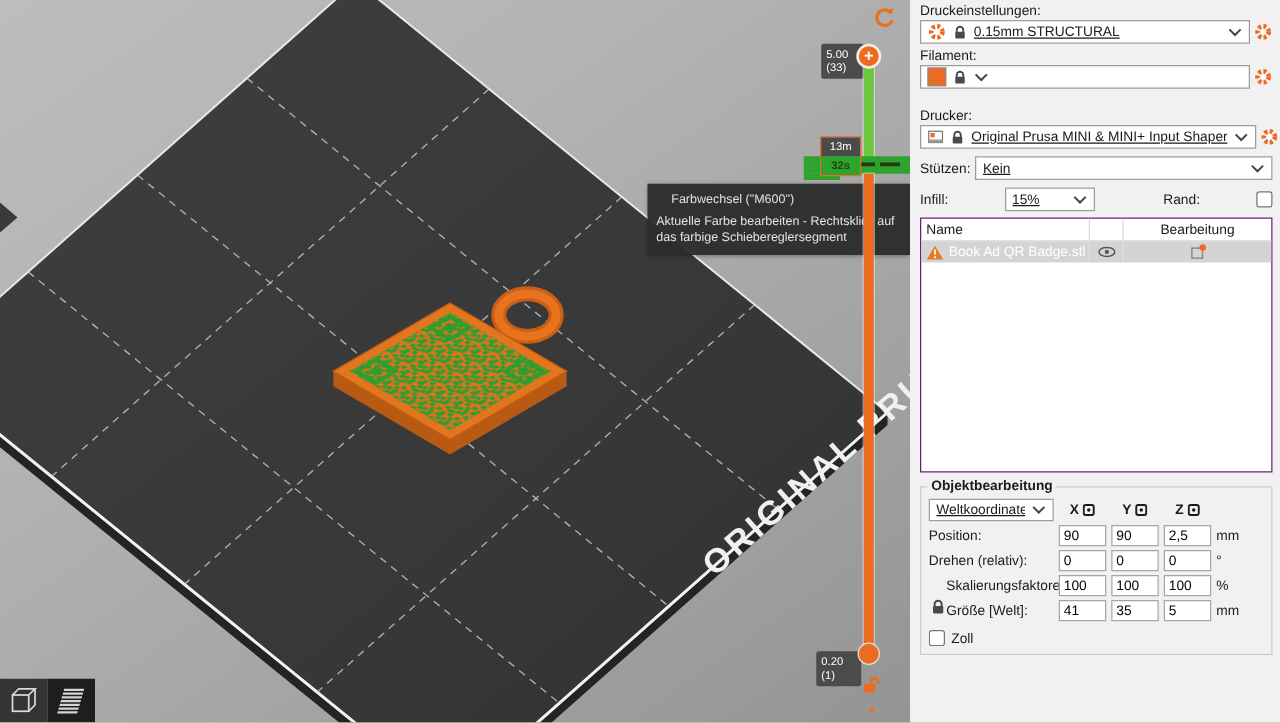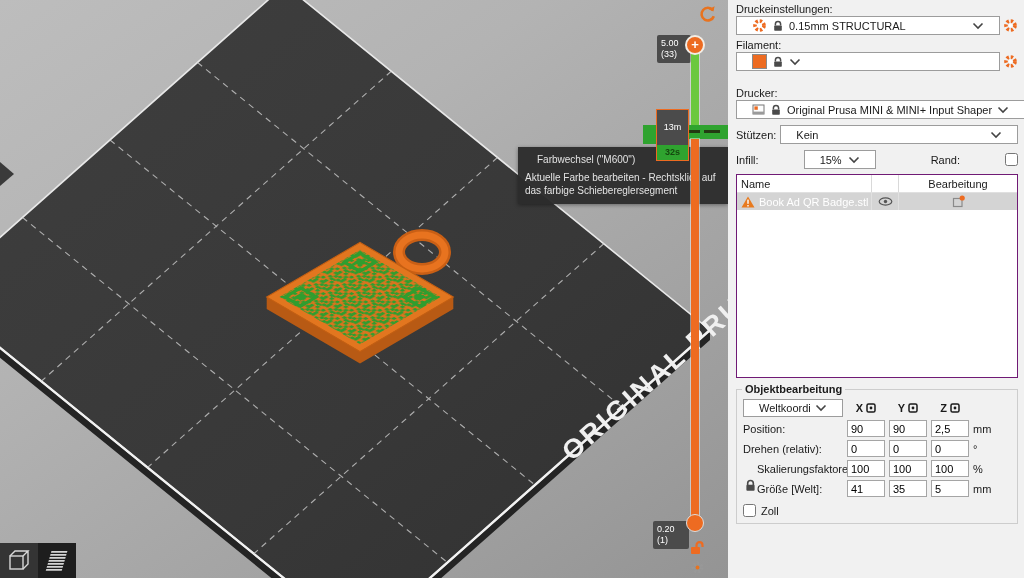--- a/index.html
+++ b/index.html
@@ -51,7 +51,7 @@
   .plabel{margin:1px 0 1px 0;}
   .combo-row{display:flex;align-items:center;gap:3px;}
   .combo{flex:1;height:19px;background:#fff;border:1px solid #9c9c9c;display:flex;align-items:center;
-    gap:5px;padding:0 15px;box-sizing:border-box;cursor:pointer;}
+    gap:5px;padding:0 5px;box-sizing:border-box;cursor:pointer;text-decoration:underline;}
   .combo .txt{flex:1;white-space:nowrap;overflow:hidden;}
   .gear-btn{width:15px;height:15px;color:#ed6b21;cursor:pointer;flex:0 0 auto;}
   .swatch{width:13px;height:13px;background:#ed6b21;border:1px solid #8a8a8a;flex:0 0 auto;}

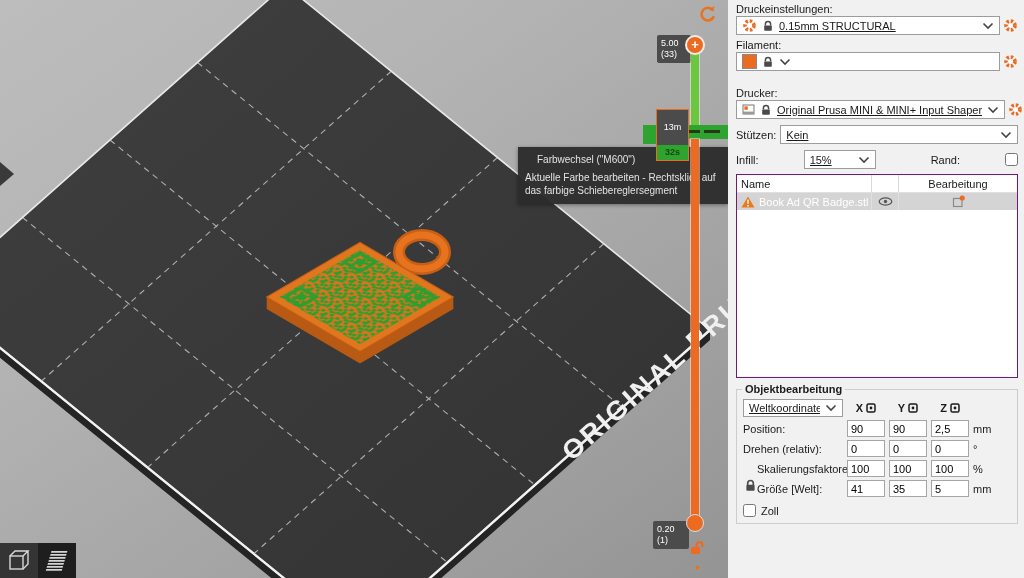--- a/index.html
+++ b/index.html
@@ -30,7 +30,7 @@
   .hdash{position:absolute;height:3px;background:#233a12;top:130px;}
   .hdash.d1{left:688px;width:12px;} .hdash.d2{left:704px;width:16px;}
   .time-label{position:absolute;left:656px;top:109px;width:31px;border:1px solid #ed6b21;font-size:9px;line-height:13px;text-align:center;}
-  .time-label .tmin{display:block;background:#4b4b4b;color:#fff;padding:11px 0;}
+  .time-label .tmin{display:block;background:#4b4b4b;color:#fff;padding:1px 0;}
   .time-label .tsec{display:block;background:#2fa32f;color:#15490f;padding:1px 0;font-weight:bold;}
   .handle{position:absolute;border-radius:50%;box-sizing:border-box;cursor:pointer;}
   .handle.plus{left:685px;top:35px;width:20px;height:20px;background:#ed6b21;border:2px solid #f3ede5;

